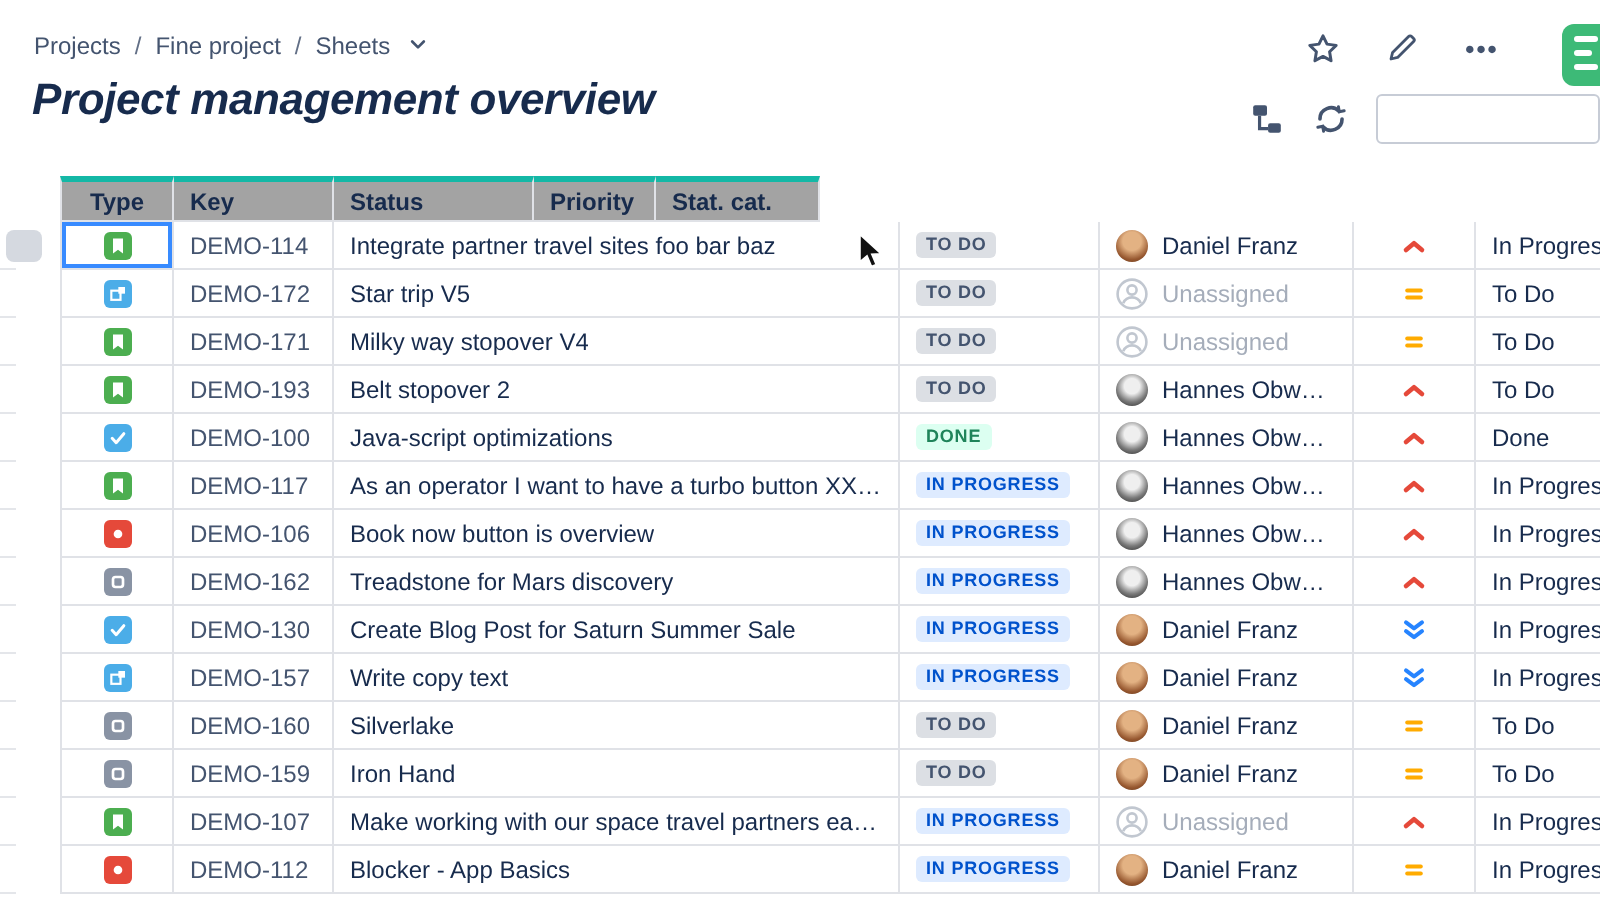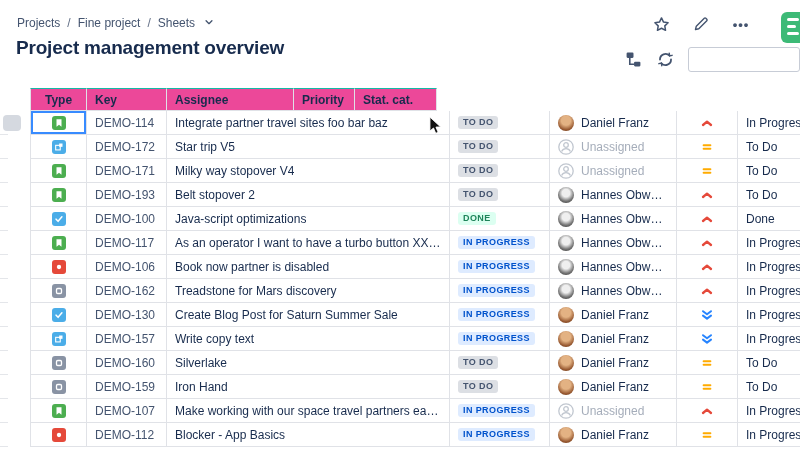--- a/index.html
+++ b/index.html
@@ -12,7 +12,7 @@
   .breadcrumb a{color:#44546F;text-decoration:none;cursor:pointer;}
   .crumb-sep{color:#626F86;}
   .crumb-chevron{display:inline-block;margin-left:2px;}
-  .page-title{position:absolute;left:16px;top:37px;font-size:19px;font-weight:700;color:#172B4D;letter-spacing:-0.2px;}
+  .page-title{position:absolute;left:16px;top:37px;font-size:22px;font-weight:700;color:#172B4D;letter-spacing:-0.2px;font-style:italic;}
 
   .top-actions{position:absolute;top:15px;right:50px;display:flex;align-items:center;gap:22px;color:#44546F;}
   .icon-btn{width:18px;height:18px;display:flex;align-items:center;justify-content:center;cursor:pointer;}

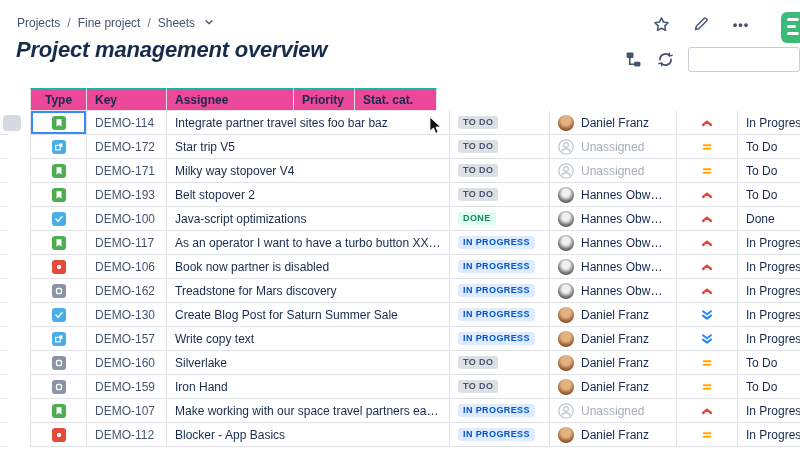--- a/index.html
+++ b/index.html
@@ -30,7 +30,7 @@
   .thr{height:23px;}
   .td,.th{box-sizing:border-box;display:flex;align-items:center;border-right:1px solid #E0E2E7;
     border-bottom:1px solid #E0E2E7;padding:0 8px;font-size:12px;color:#172B4D;background:#fff;overflow:hidden;white-space:nowrap;}
-  .th{background:#ec4899;font-weight:700;border-top:1px solid #14b8a6;}
+  .th{background:#a3a3a3;font-weight:700;border-top:3px solid #14b8a6;}
   .gutter{width:30px;min-width:30px;border:none;background:#fff;padding:0;position:relative;}
   .gutter::after{content:"";position:absolute;left:0;bottom:0;width:8px;height:1px;background:#E4E6EA;}
   .thr .gutter::after{display:none;}

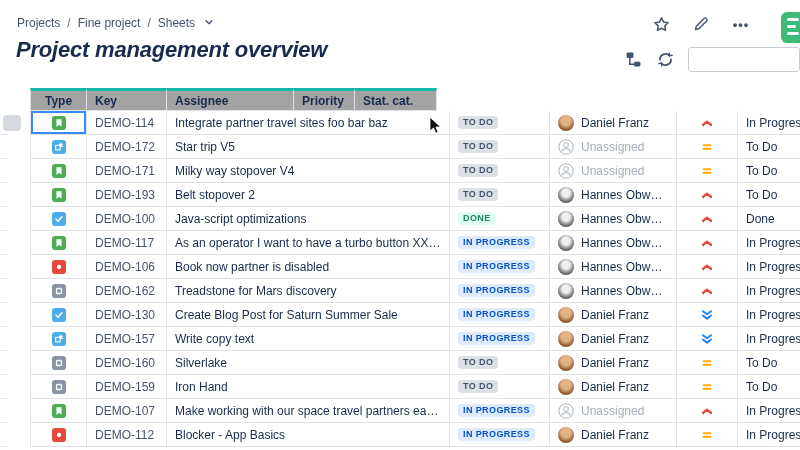--- a/index.html
+++ b/index.html
@@ -139,6 +139,7 @@
       <div class="gutter"></div>
       <div class="th col-type">Type</div>
       <div class="th col-key">Key</div>
+      <div class="th col-status">Status</div>
       <div class="th col-assignee">Assignee</div>
       <div class="th col-priority">Priority</div>
       <div class="th col-statcat">Stat. cat.</div>

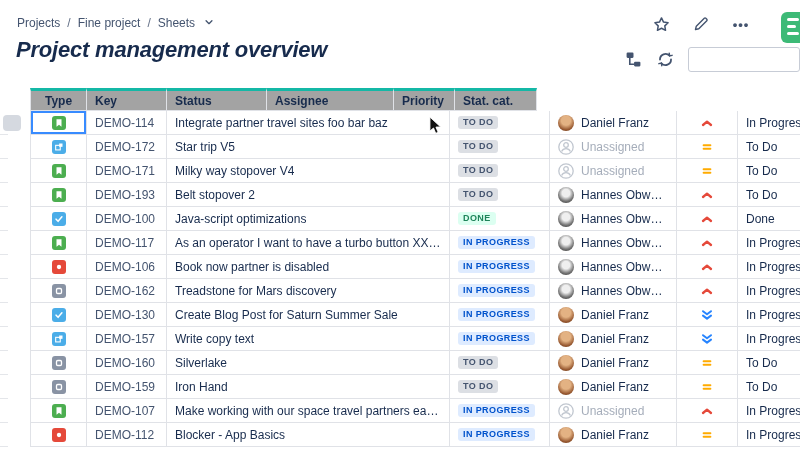--- a/index.html
+++ b/index.html
@@ -140,7 +140,6 @@
       <div class="th col-type">Type</div>
       <div class="th col-key">Key</div>
       <div class="th col-status">Status</div>
-      <div class="th col-assignee">Assignee</div>
       <div class="th col-priority">Priority</div>
       <div class="th col-statcat">Stat. cat.</div>
     </div>

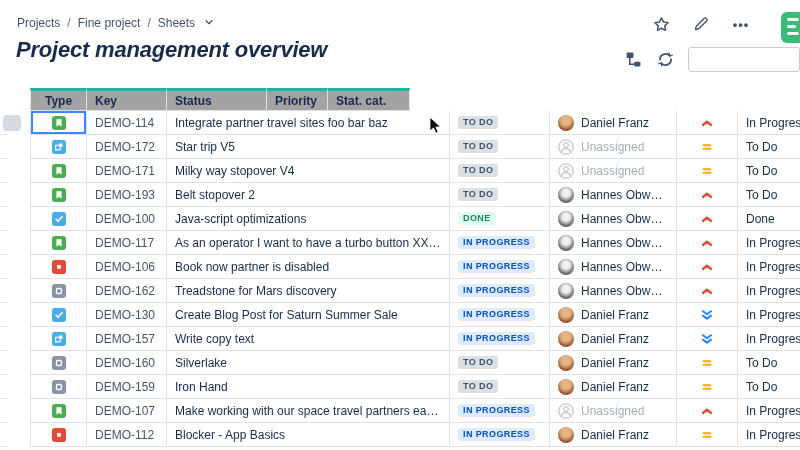--- a/index.html
+++ b/index.html
@@ -390,7 +390,7 @@
             <span>DEMO-106</span>
           </div>
     <div class="td col-summary">
-            <span>Book now partner is disabled</span>
+            <span>Book now button is overview</span>
           </div>
     <div class="td col-status">
       <span class="badge badge-inprogress">IN PROGRESS</span>

